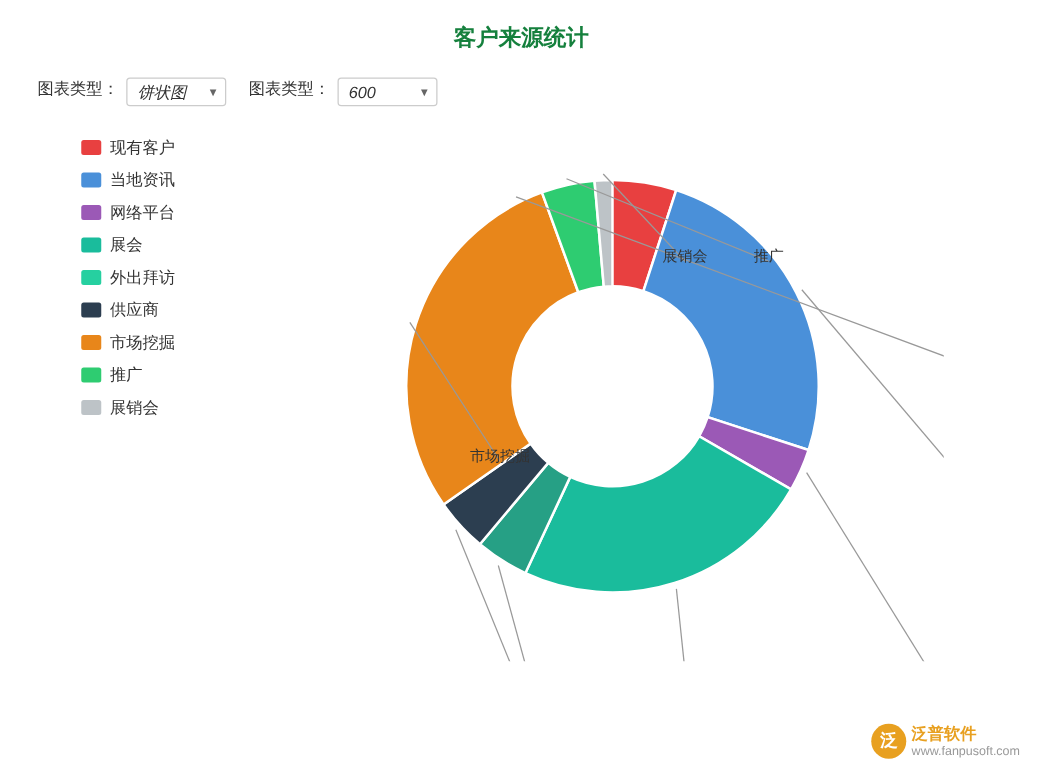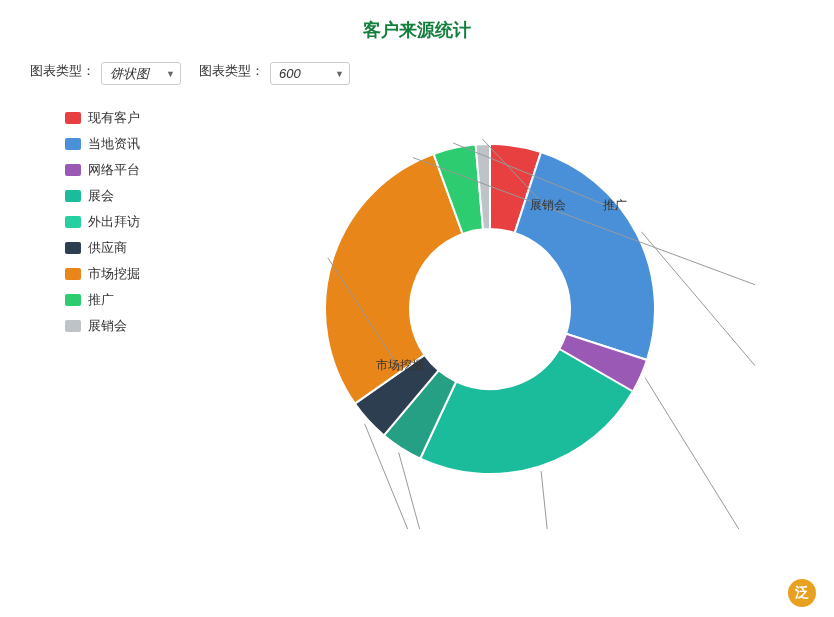--- a/index.html
+++ b/index.html
@@ -216,6 +216,10 @@
 <div class="footer">
   <div style="display:flex;align-items:center;gap:4px;">
     <div style="width:28px;height:28px;background:#e8a020;border-radius:50%;display:flex;align-items:center;justify-content:center;color:#fff;font-size:14px;font-weight:bold;">泛</div>
+    <div>
+      <div style="font-size:13px;color:#e8a020;font-weight:bold;">泛普软件</div>
+      <div style="font-size:10px;color:#999;">www.fanpusoft.com</div>
+    </div>
   </div>
 </div>
 

